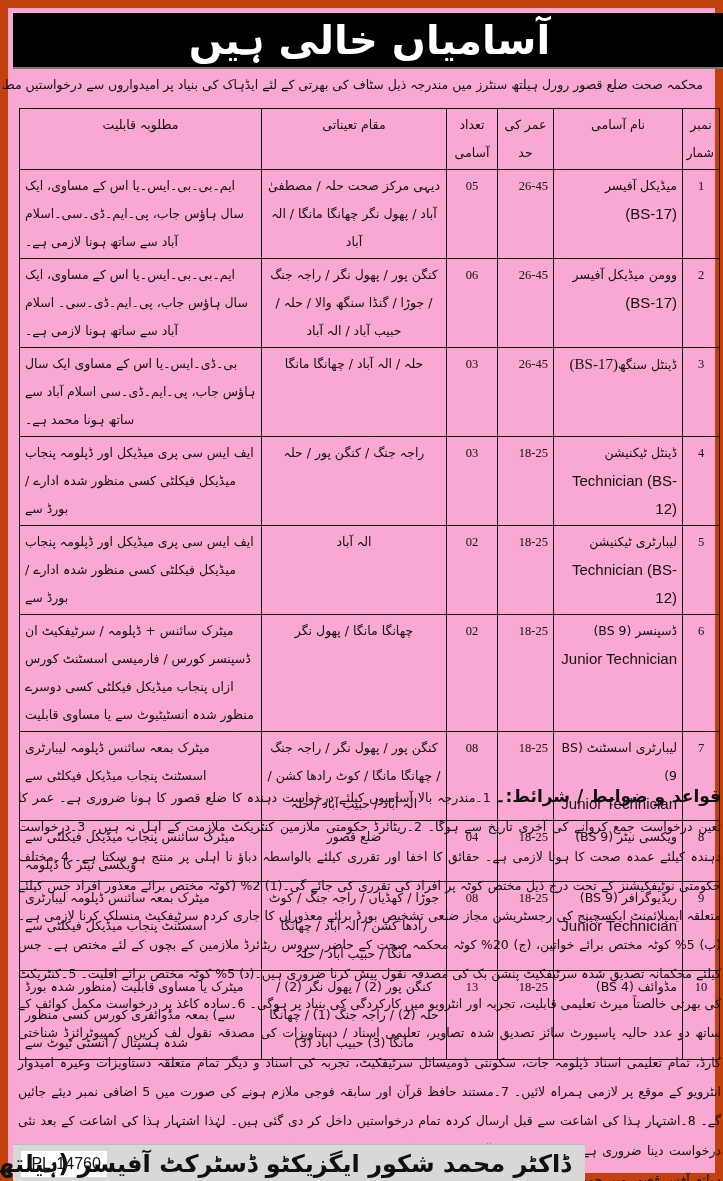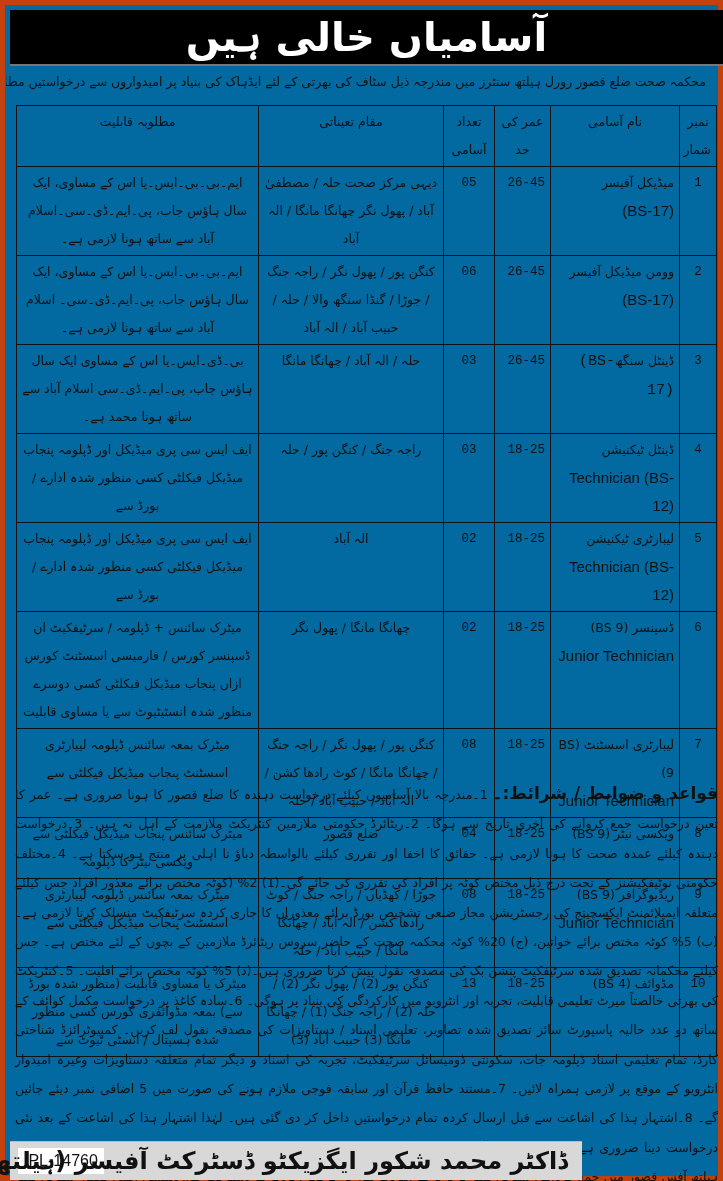--- a/index.html
+++ b/index.html
@@ -6,7 +6,7 @@
   body { width: 723px; height: 1181px; overflow: hidden; font-family: "DejaVu Sans", sans-serif; color: #111; }
   .frame {
     position: absolute; left: 0; top: 0; width: 723px; height: 1181px;
-    box-sizing: border-box; border: 5px solid #c2410c; background: #0369a1;
+    box-sizing: border-box; border: 8px solid #c2410c; background: #f9a8d4;
   }
   .banner {
     position: absolute; left: 5px; top: 5px; width: 713px; height: 54px;

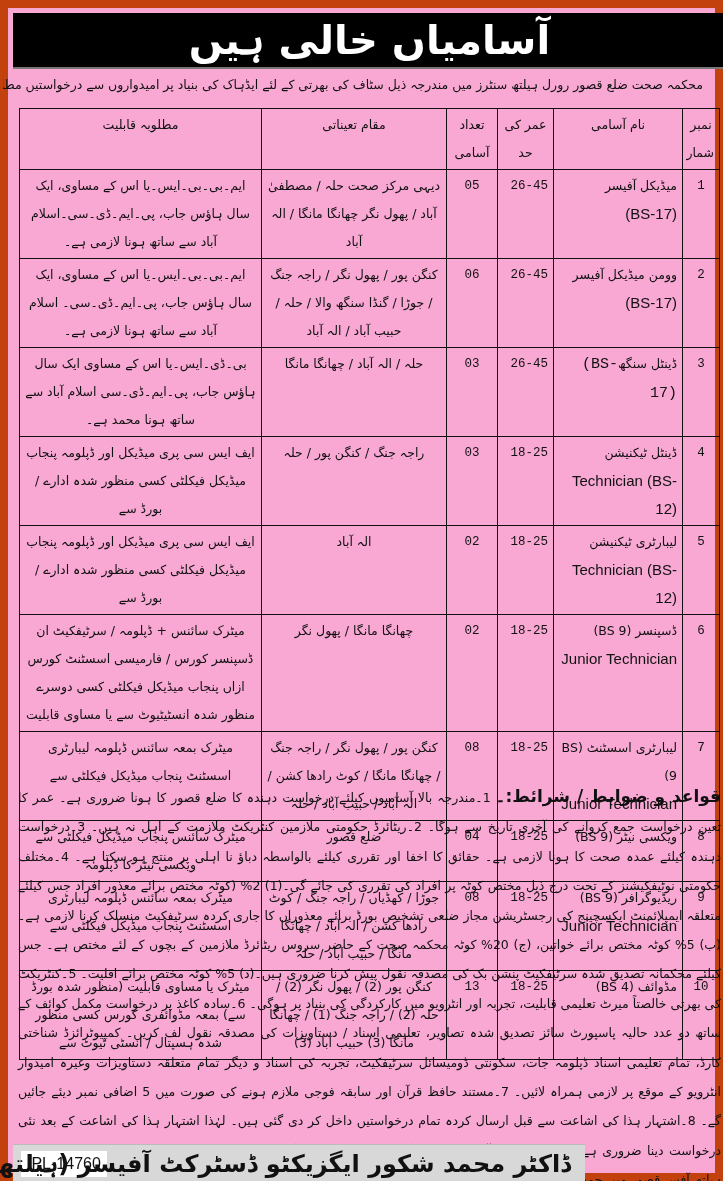--- a/index.html
+++ b/index.html
@@ -35,7 +35,7 @@
   .c-age { width: 45px; text-align: right; }
   .c-count { width: 40px; text-align: center; }
   .c-post { width: 174px; text-align: center; }
-  .c-qual { text-align: center; }
+  .c-qual { text-align: left; }
   .latin { font-family: Liberation Mono, monospace; font-size: 15px; direction: ltr; unicode-bidi: embed; }
   .name-en { display: block; font-family: "Liberation Sans", sans-serif; font-size: 15px; text-align: right; direction: ltr; }
   .name-ur { display: block; }

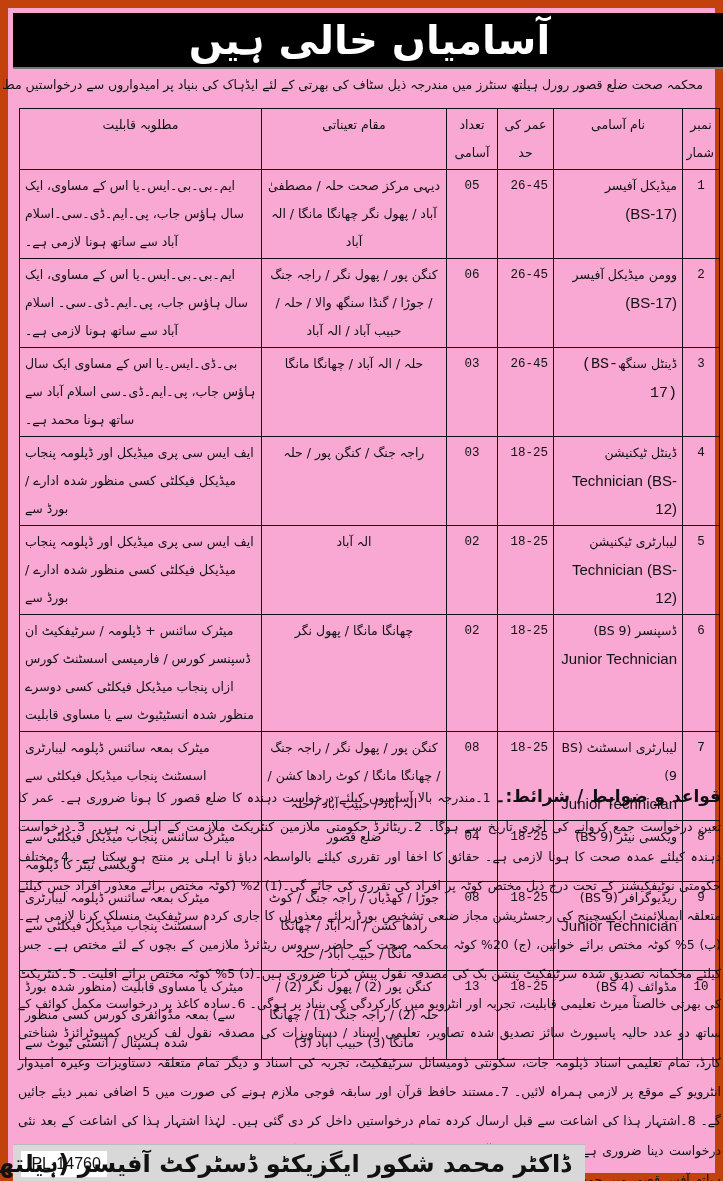--- a/index.html
+++ b/index.html
@@ -36,7 +36,7 @@
   .c-count { width: 40px; text-align: center; }
   .c-post { width: 174px; text-align: center; }
   .c-qual { text-align: left; }
-  .latin { font-family: Liberation Mono, monospace; font-size: 15px; direction: ltr; unicode-bidi: embed; }
+  .latin { font-family: Liberation Serif, serif; font-size: 15px; direction: ltr; unicode-bidi: embed; }
   .name-en { display: block; font-family: "Liberation Sans", sans-serif; font-size: 15px; text-align: right; direction: ltr; }
   .name-ur { display: block; }
   .notes {

